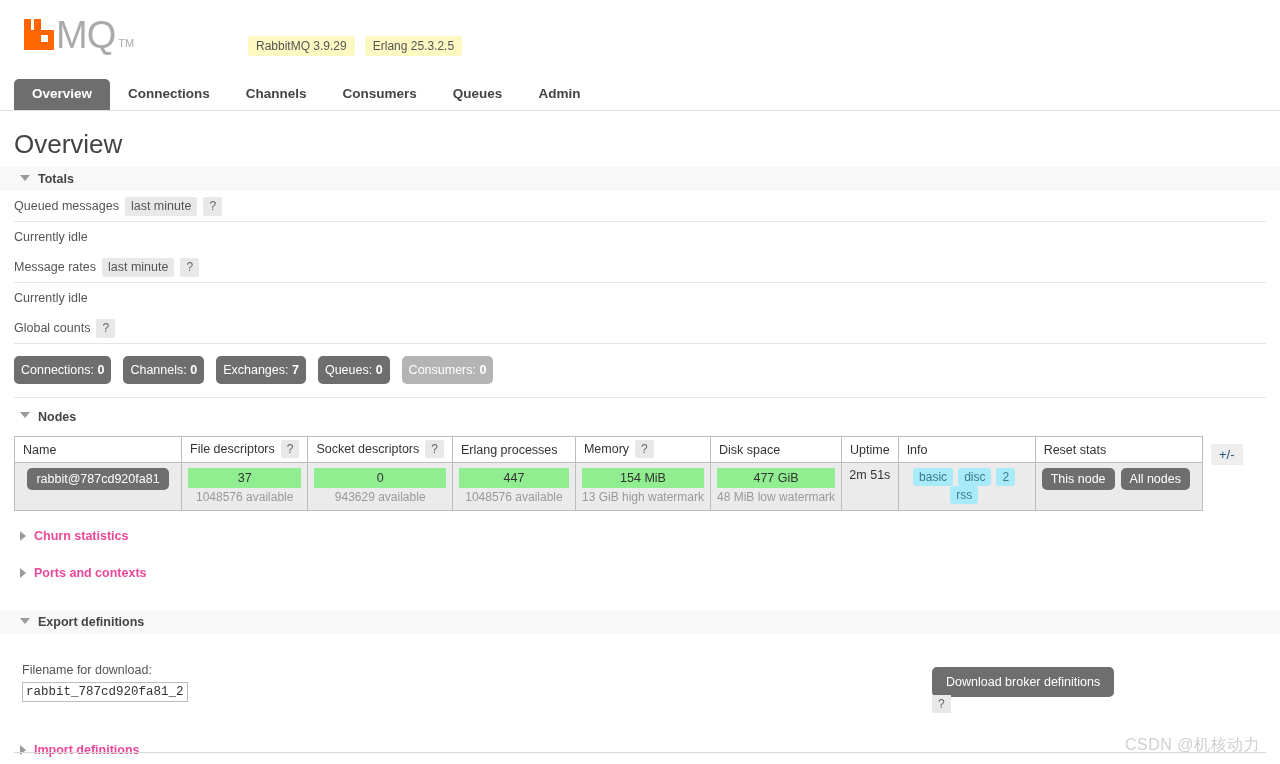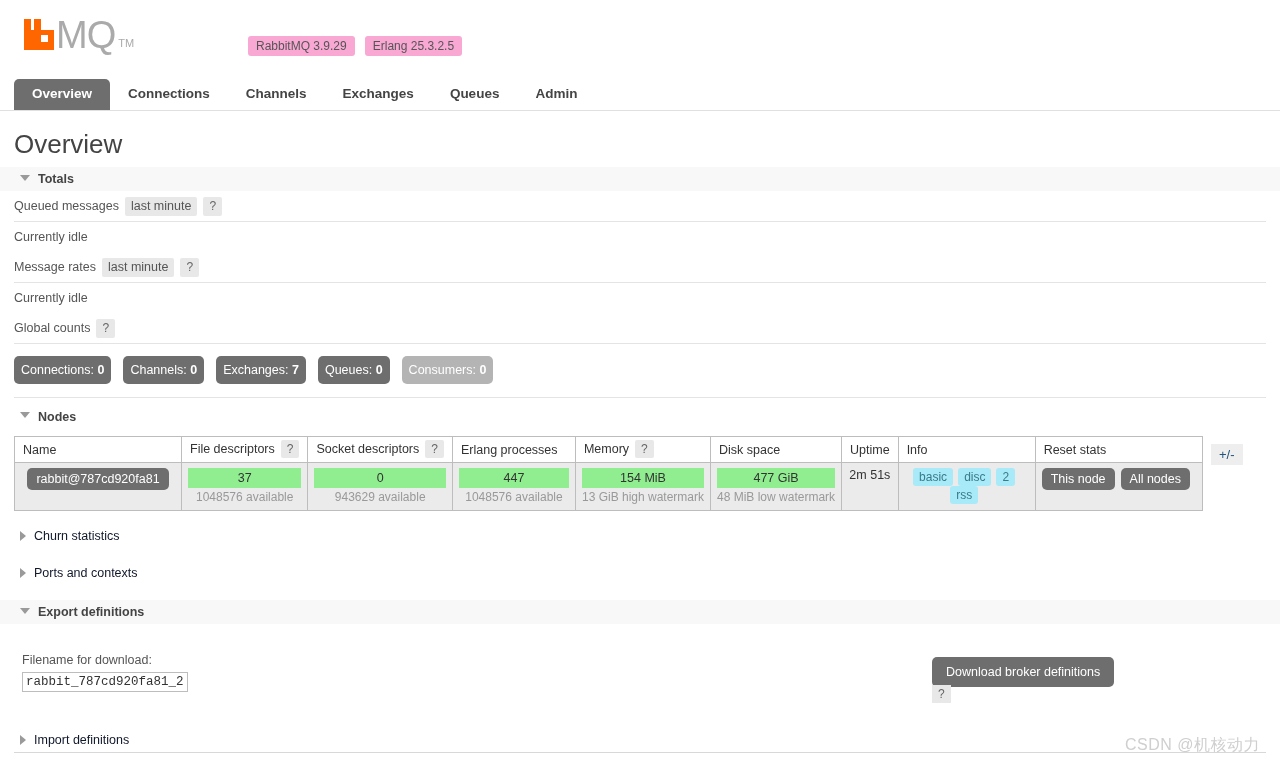--- a/index.html
+++ b/index.html
@@ -71,7 +71,7 @@
     gap: 10px;
   }
   .version-badge {
-    background: #f9a8d4;
+    background: #fef9c3;
     color: #555;
     font-size: 12px;
     padding: 3px 8px;

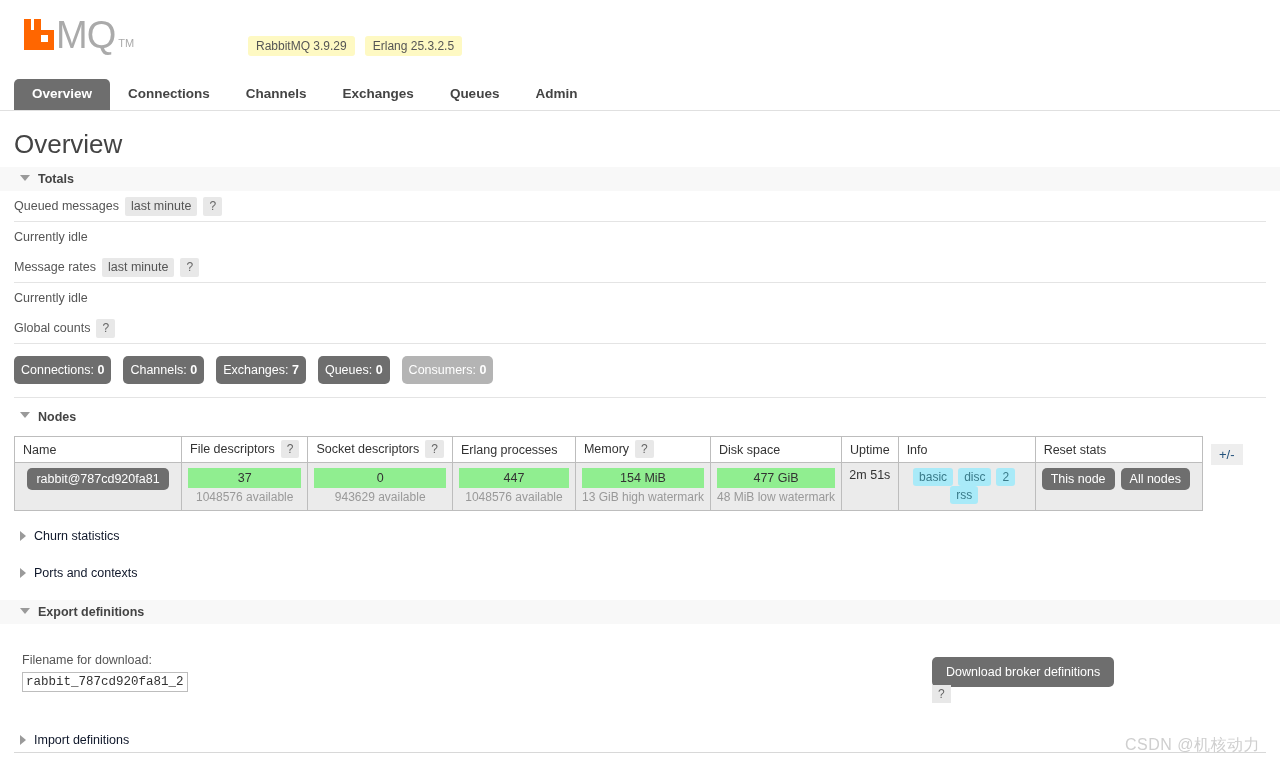--- a/index.html
+++ b/index.html
@@ -405,7 +405,7 @@
     <div class="tab active">Overview</div>
     <div class="tab">Connections</div>
     <div class="tab">Channels</div>
-    <div class="tab">Exchanges</div>
+    <div class="tab">Consumers</div>
     <div class="tab">Queues</div>
     <div class="tab">Admin</div>
   </div>

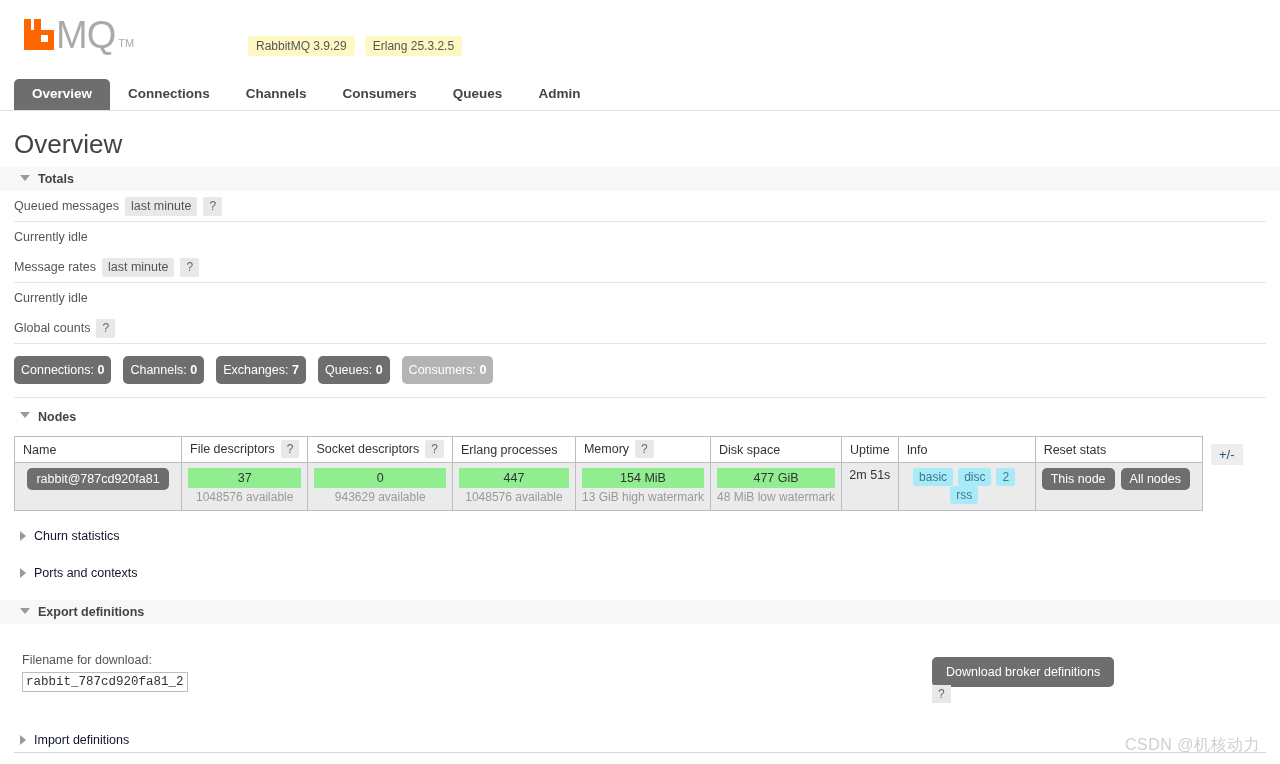--- a/index.html
+++ b/index.html
@@ -308,8 +308,8 @@
     margin-top: 14px;
     padding: 4px 0 5px 20px;
     font-size: 12.5px;
-    font-weight: normal;
-    color: #0f172a;
+    font-weight: bold;
+    color: #ec4899;
     cursor: pointer;
   }
 

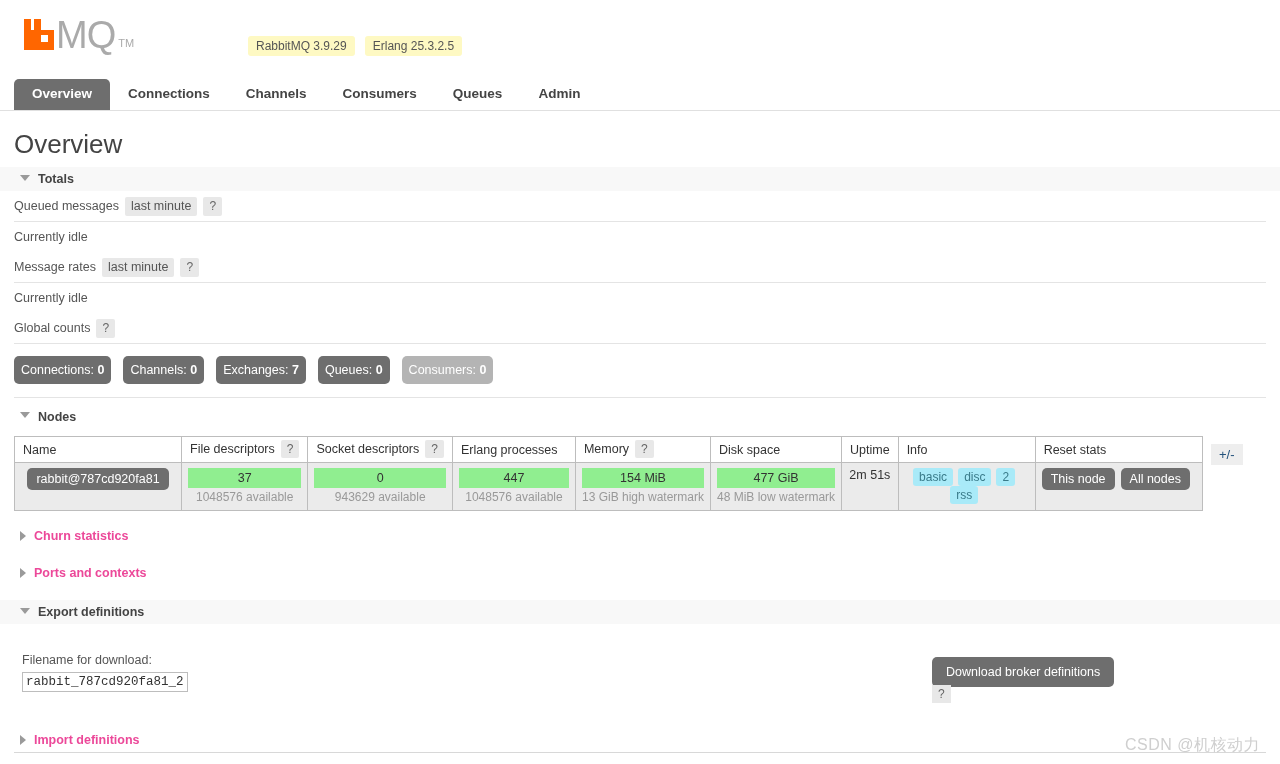--- a/index.html
+++ b/index.html
@@ -513,7 +513,7 @@
     <span class="tri tri-right"></span><span class="lbl">Ports and contexts</span>
   </div>
 
-  <div class="section-head" style="margin-top:14px">
+  <div class="section-head" style="margin-top:24px">
     <span class="tri tri-down"></span><span class="lbl">Export definitions</span>
   </div>
 

